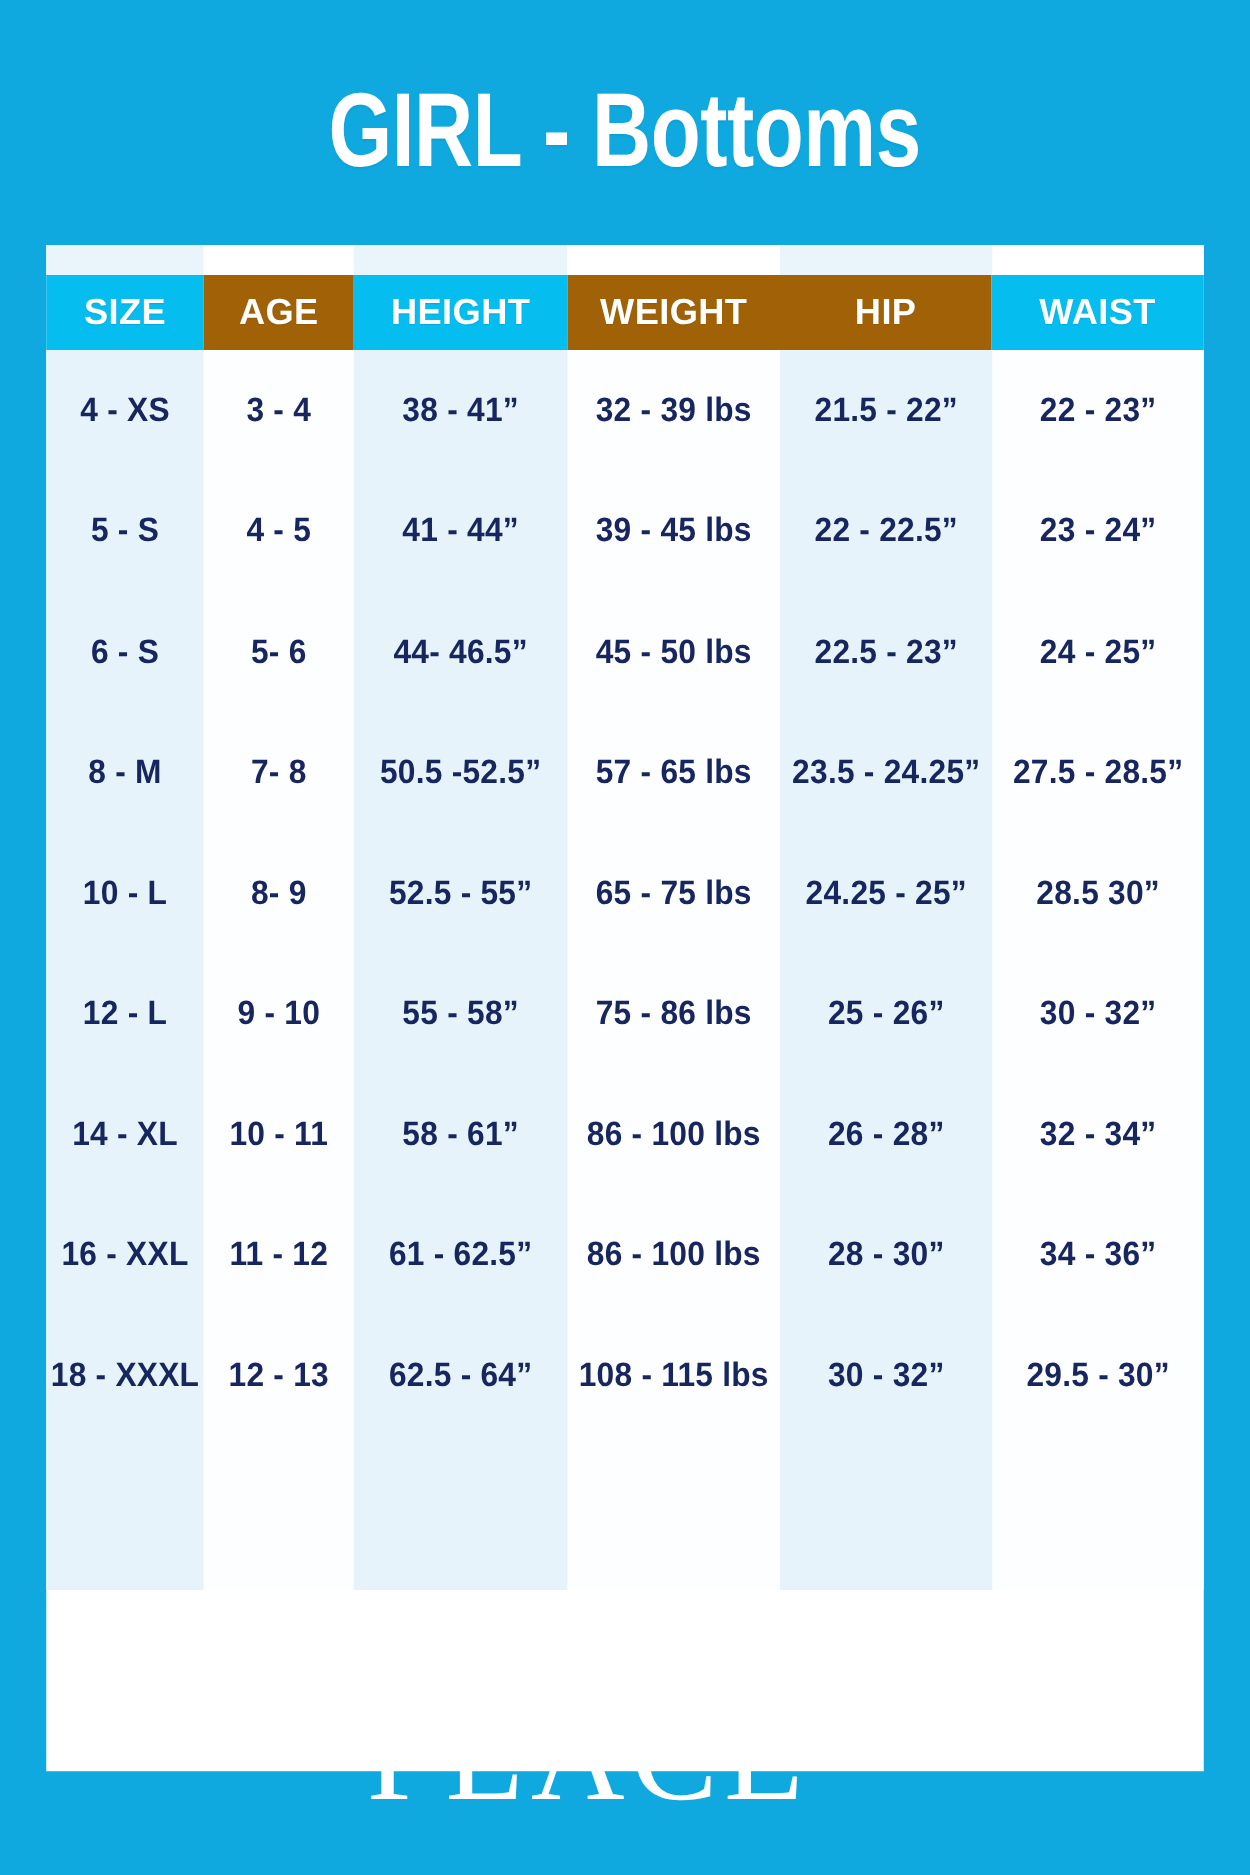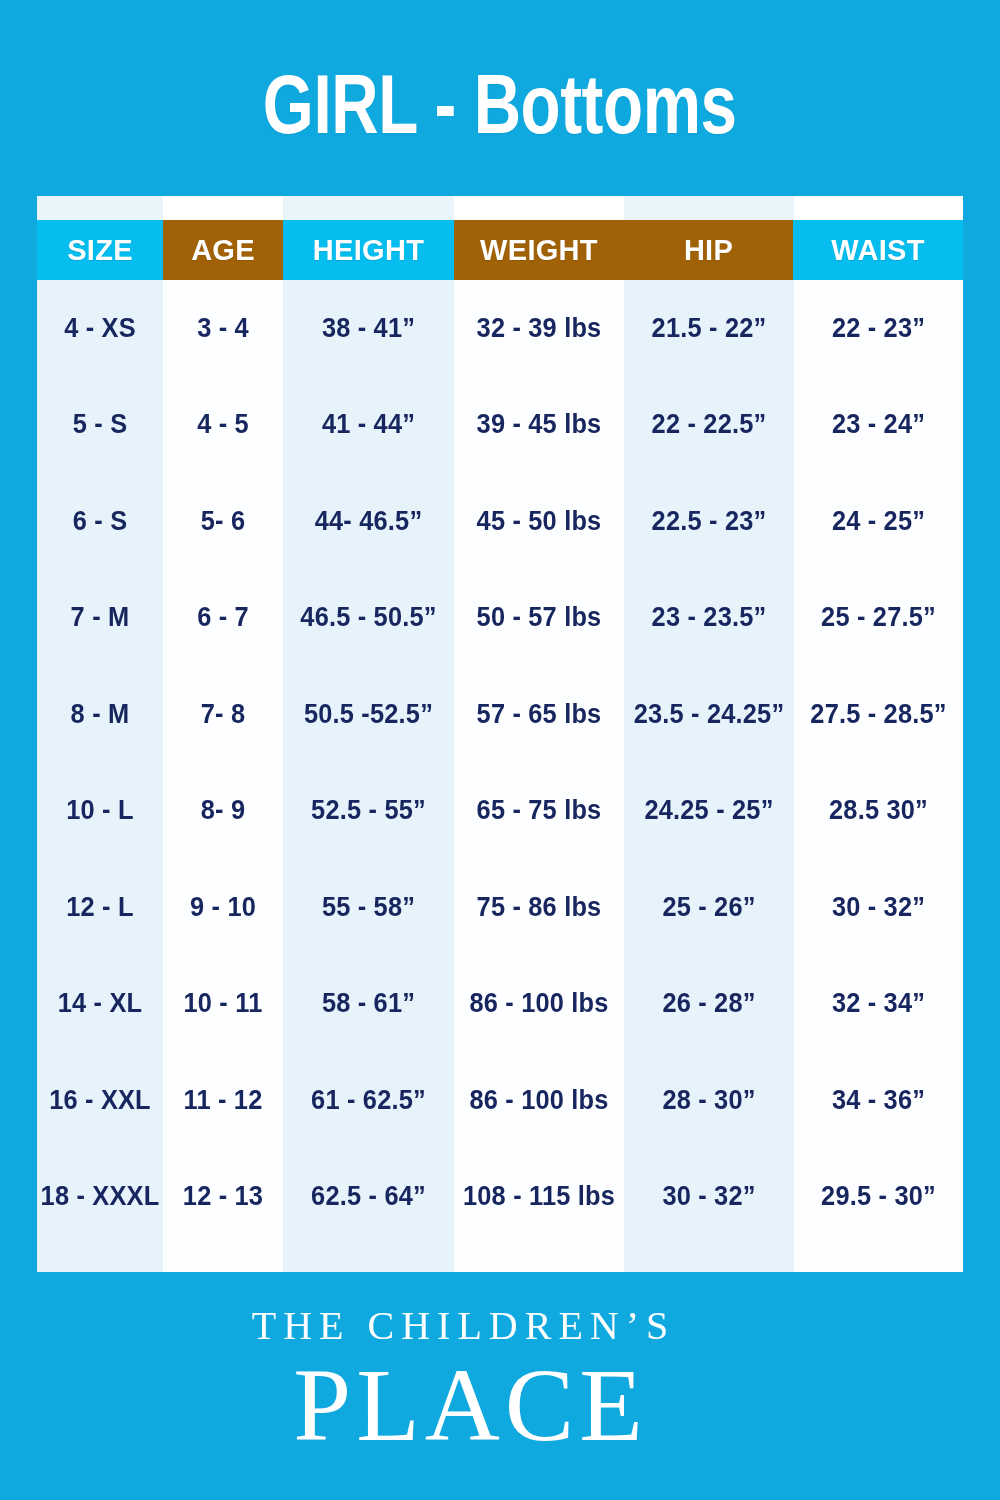--- a/index.html
+++ b/index.html
@@ -45,7 +45,7 @@
     left: 37px;
     top: 196px;
     width: 926px;
-    height: 1076px;
+    height: 1221px;
     background: #FFFFFF;
   }
 

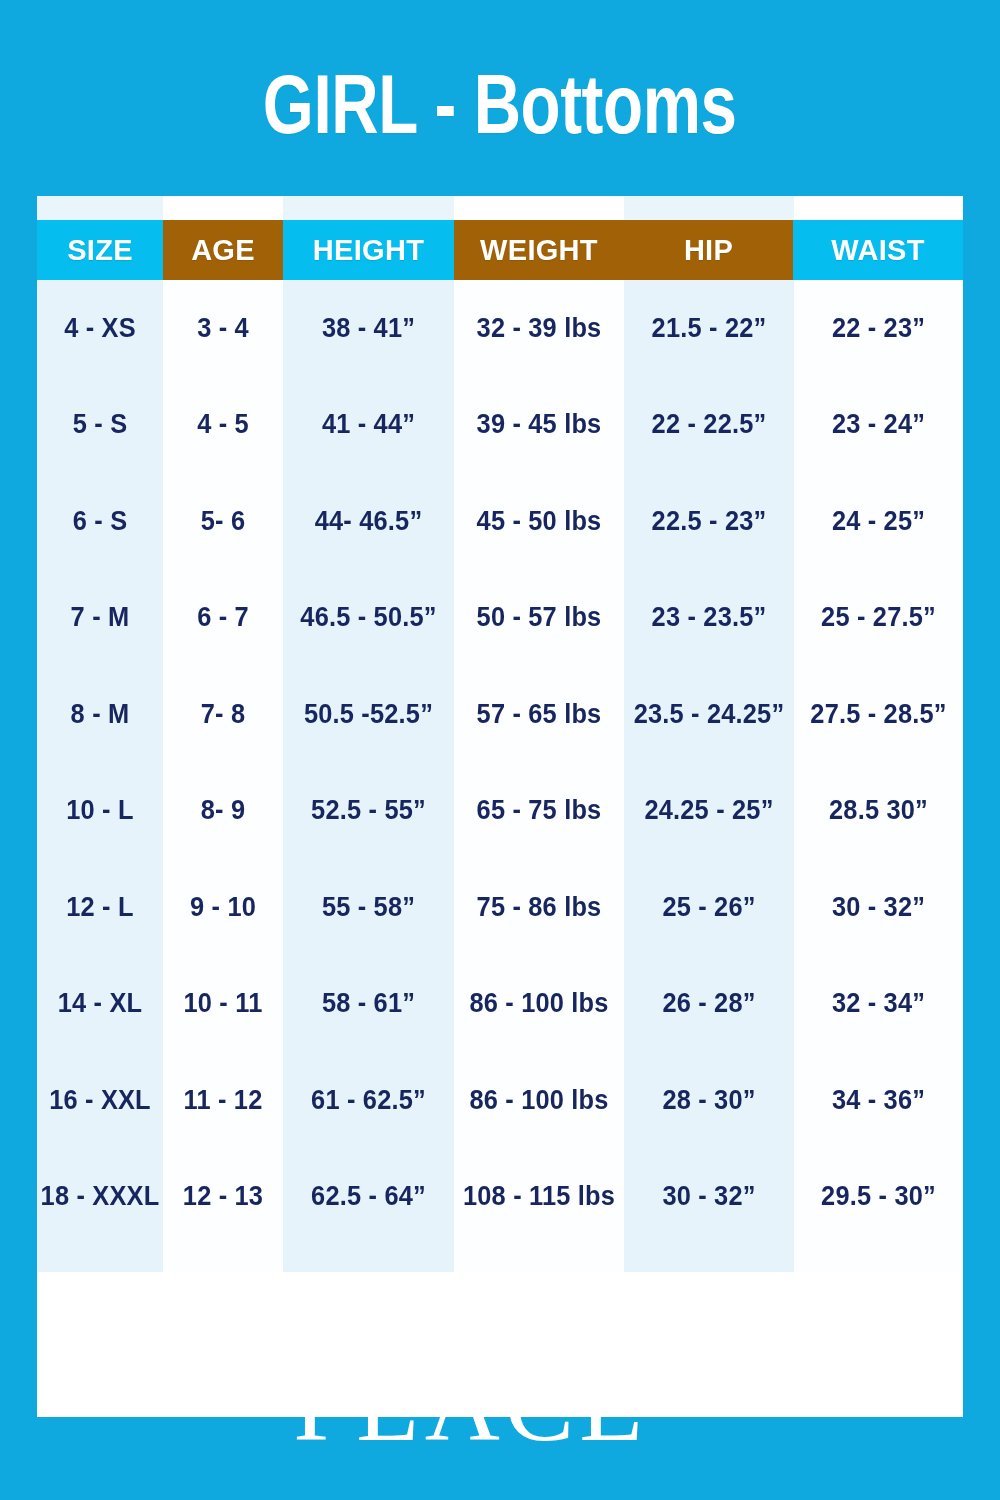--- a/index.html
+++ b/index.html
@@ -218,14 +218,6 @@
         <div class="cell w-hip">24 - 25”</div>
       </div>
       <div class="row">
-        <div class="cell w-size">7 - M</div>
-        <div class="cell w-age">6 - 7</div>
-        <div class="cell w-height">46.5 - 50.5”</div>
-        <div class="cell w-weight">50 - 57 lbs</div>
-        <div class="cell w-waist">23 - 23.5”</div>
-        <div class="cell w-hip">25 - 27.5”</div>
-      </div>
-      <div class="row">
         <div class="cell w-size">8 - M</div>
         <div class="cell w-age">7- 8</div>
         <div class="cell w-height">50.5 -52.5”</div>

